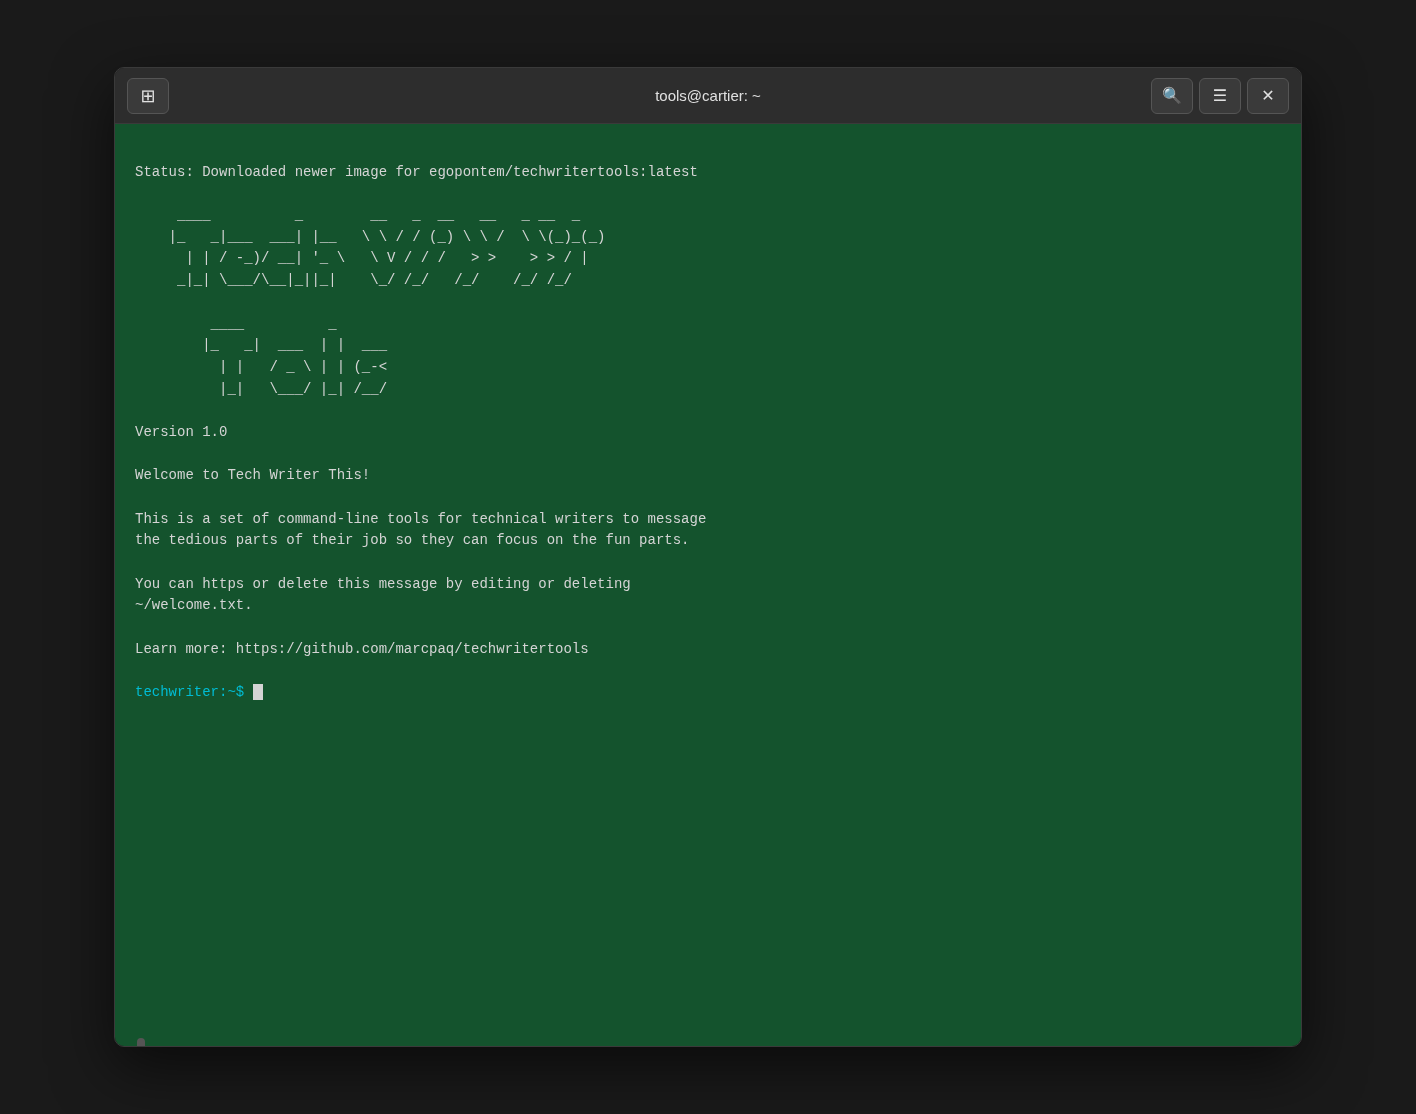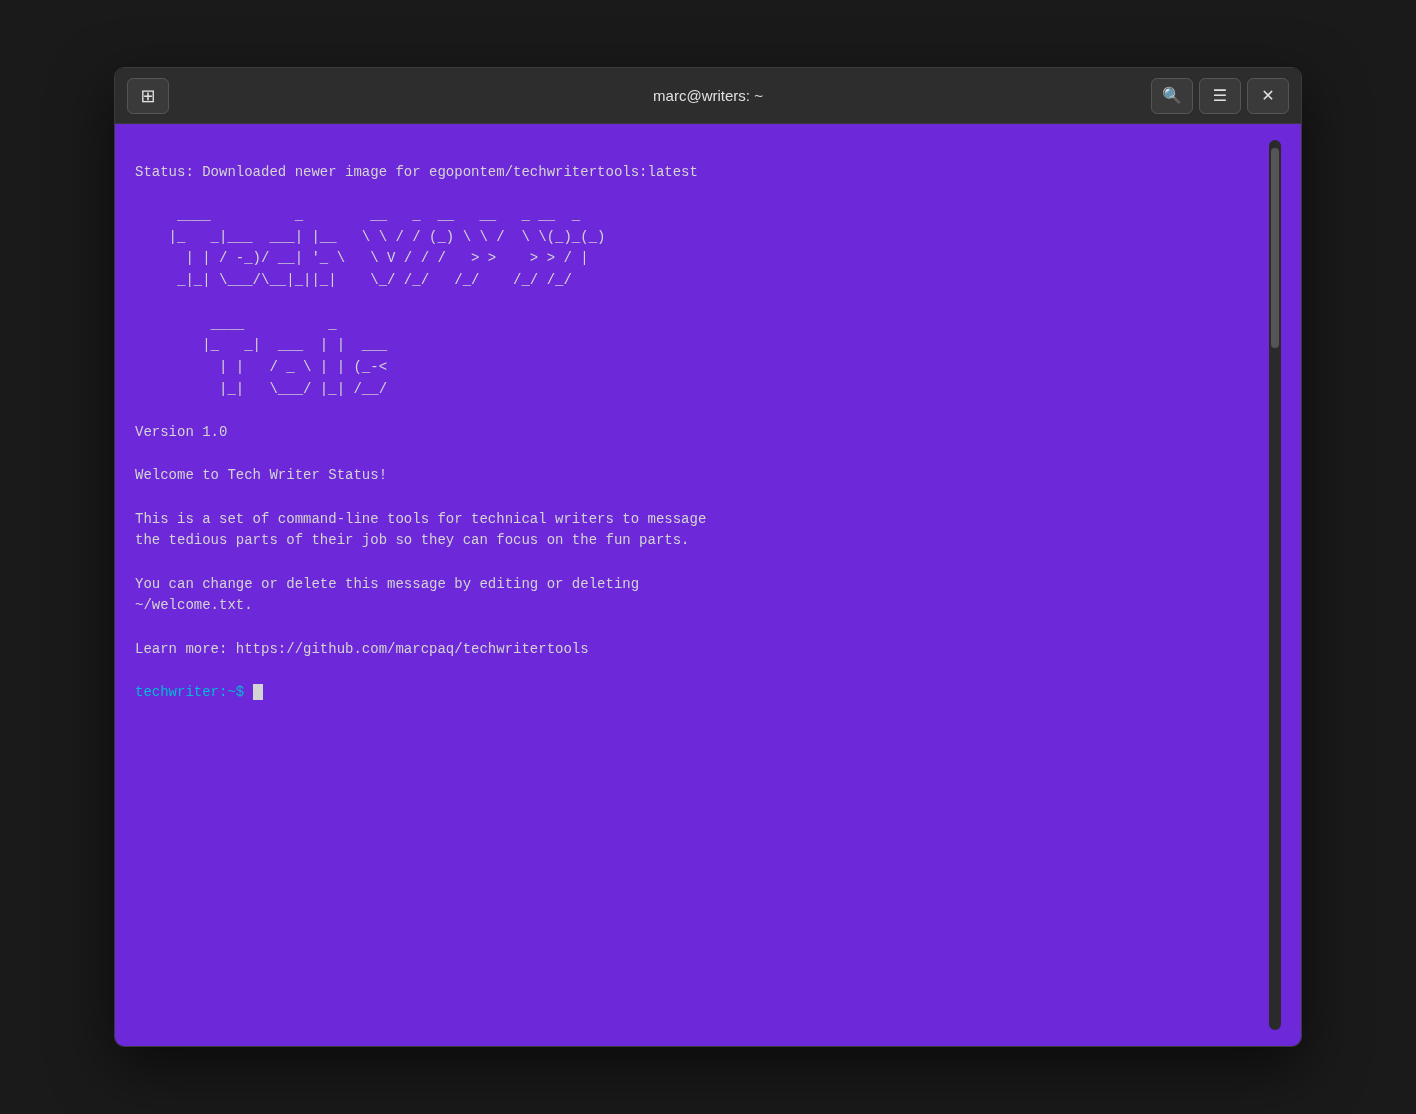--- a/index.html
+++ b/index.html
@@ -178,7 +178,7 @@
         <span>⊞</span>
       </div>
     </div>
-    <div class="title-bar-center">marc@writers: ~</div>
+    <div class="title-bar-center">tools@cartier: ~</div>
     <div class="title-bar-right">
       <div class="tb-btn">
         <span>🔍</span>

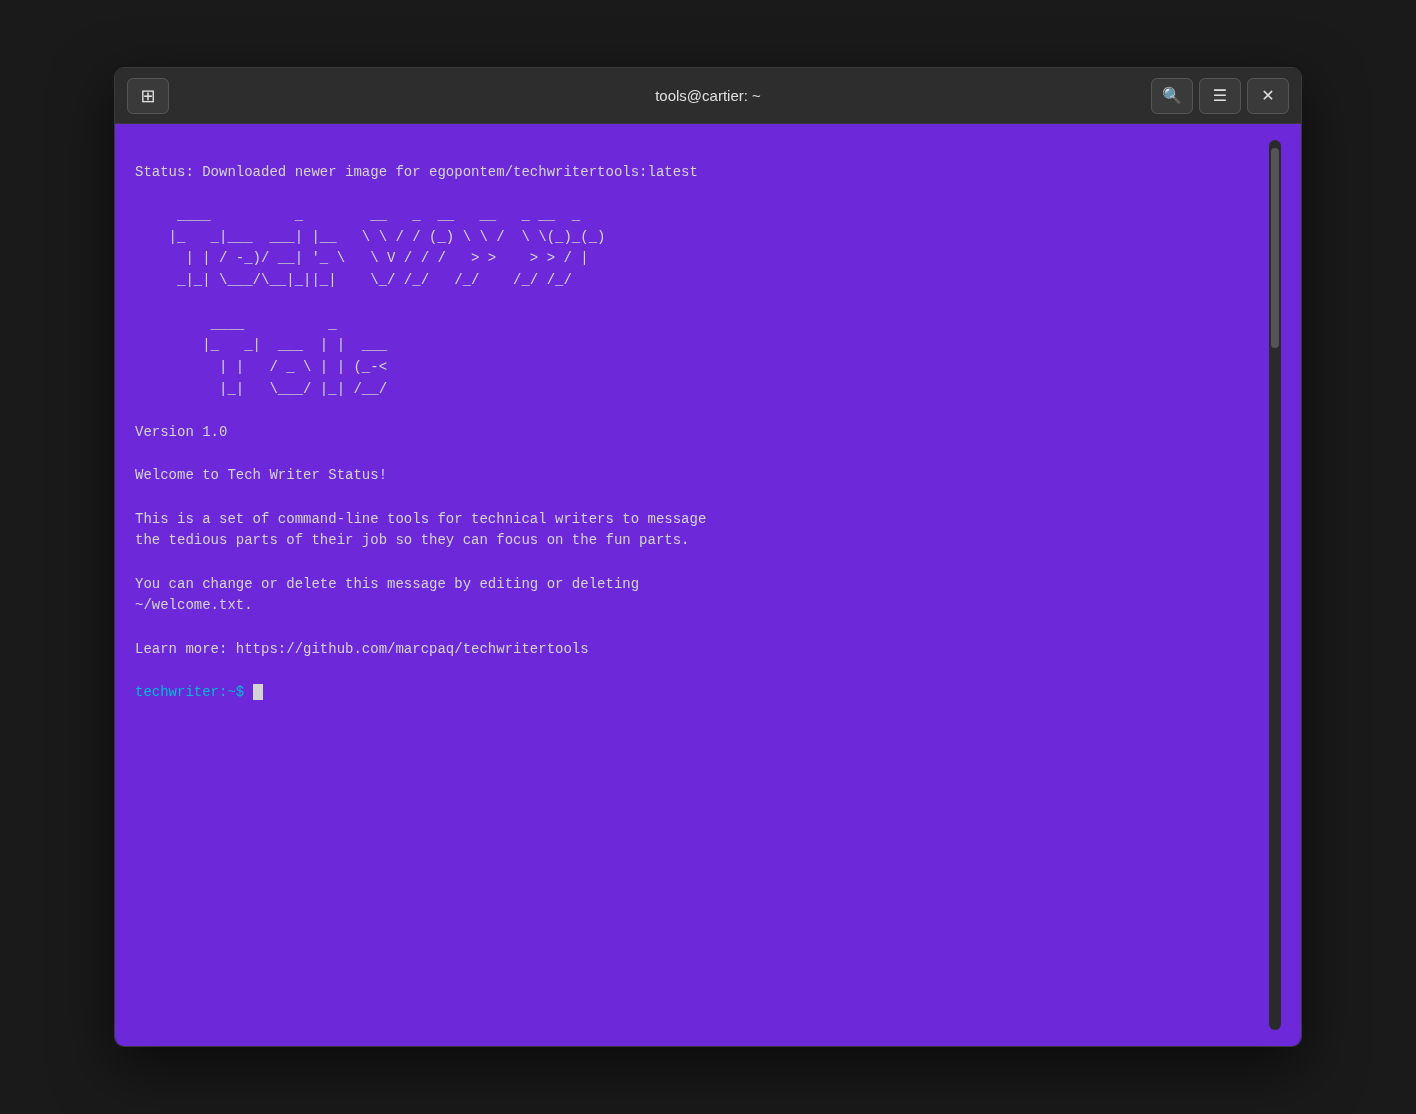--- a/index.html
+++ b/index.html
@@ -93,11 +93,11 @@
 
     .terminal-body {
       flex: 1;
-      background: #6d28d9;
+      background: #14532d;
       padding: 16px 20px;
       overflow-y: auto;
       display: flex;
-      flex-direction: row;
+      flex-direction: column;
     }
 
     .terminal-content {

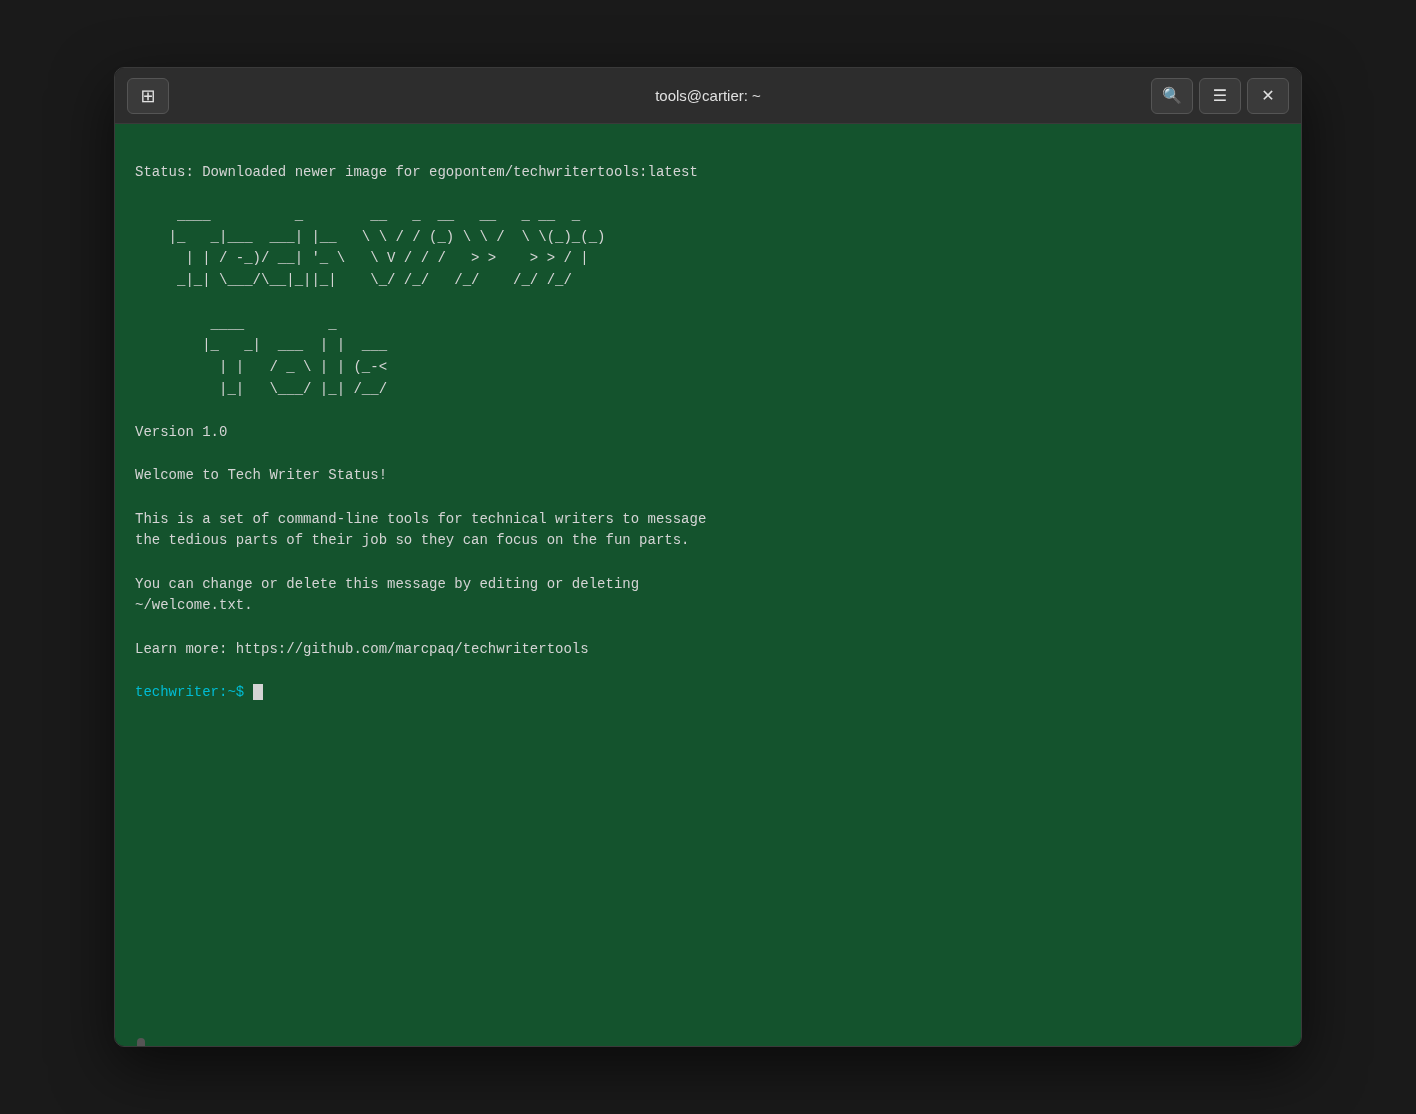--- a/index.html
+++ b/index.html
@@ -208,7 +208,7 @@
 
 <span class="version-line">Version 1.0</span>
 
-<span class="welcome-text">Welcome to Tech Writer Status!</span>
+<span class="welcome-text">Welcome to Tech Writer This!</span>
 
 <span class="welcome-text">This is a set of command-line tools for technical writers to message
 the tedious parts of their job so they can focus on the fun parts.</span>

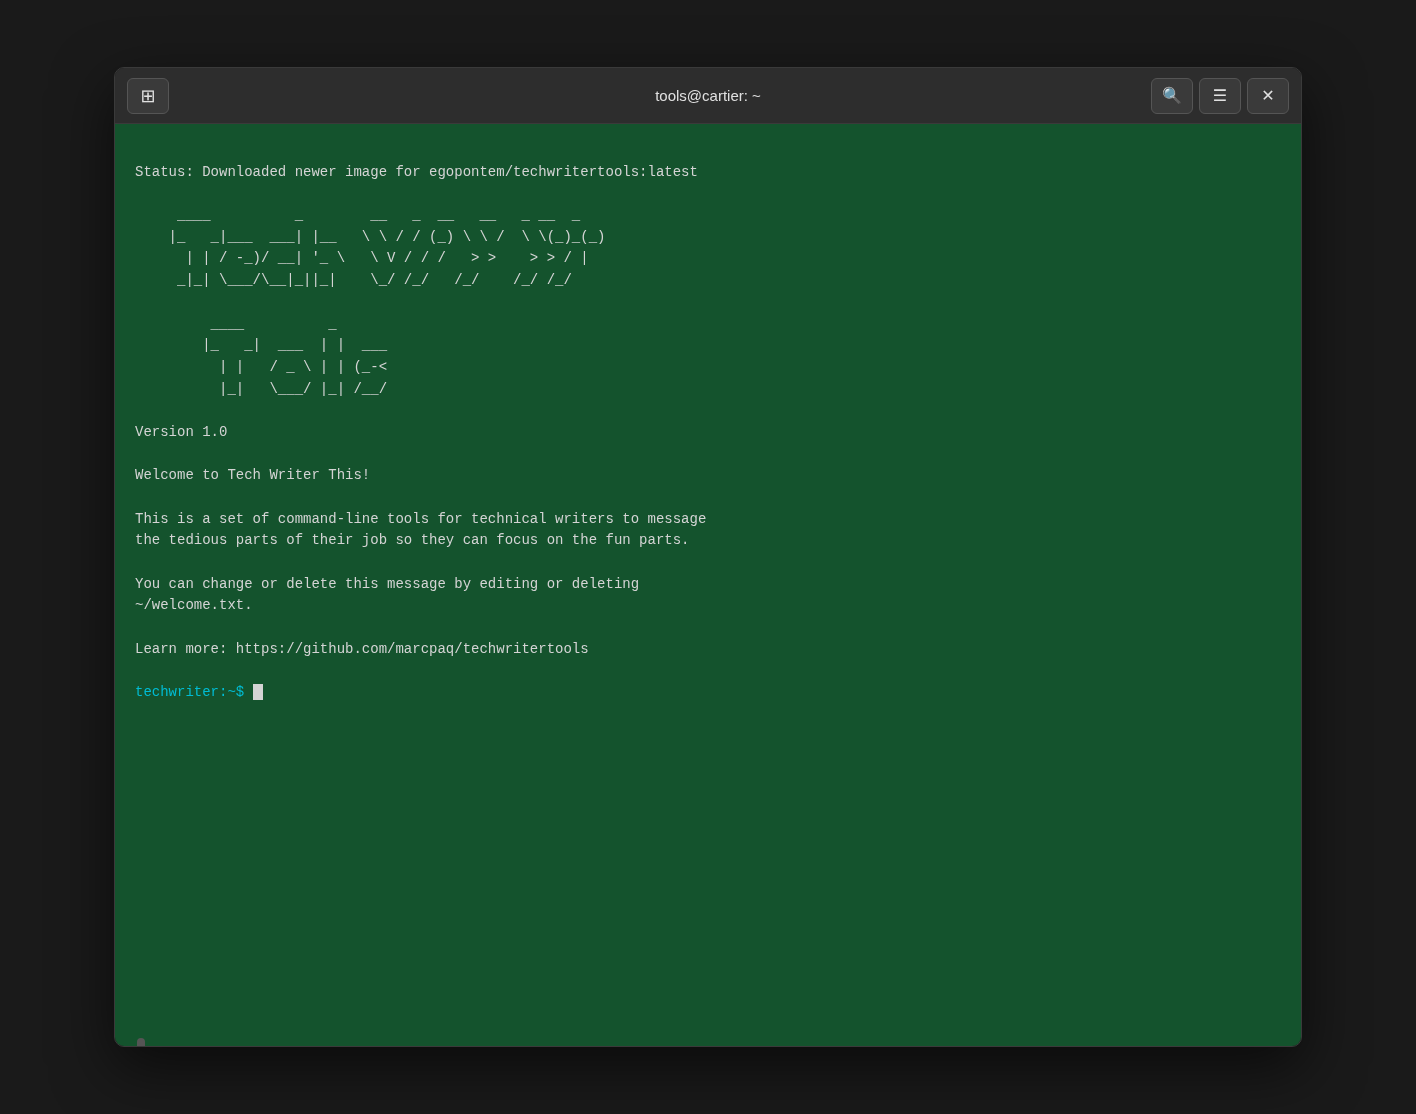--- a/index.html
+++ b/index.html
@@ -213,7 +213,7 @@
 <span class="welcome-text">This is a set of command-line tools for technical writers to message
 the tedious parts of their job so they can focus on the fun parts.</span>
 
-<span class="welcome-text">You can change or delete this message by editing or deleting
+<span class="welcome-text">You can https or delete this message by editing or deleting
 ~/welcome.txt.</span>
 
 <span class="welcome-text">Learn more: https://github.com/marcpaq/techwritertools</span>

